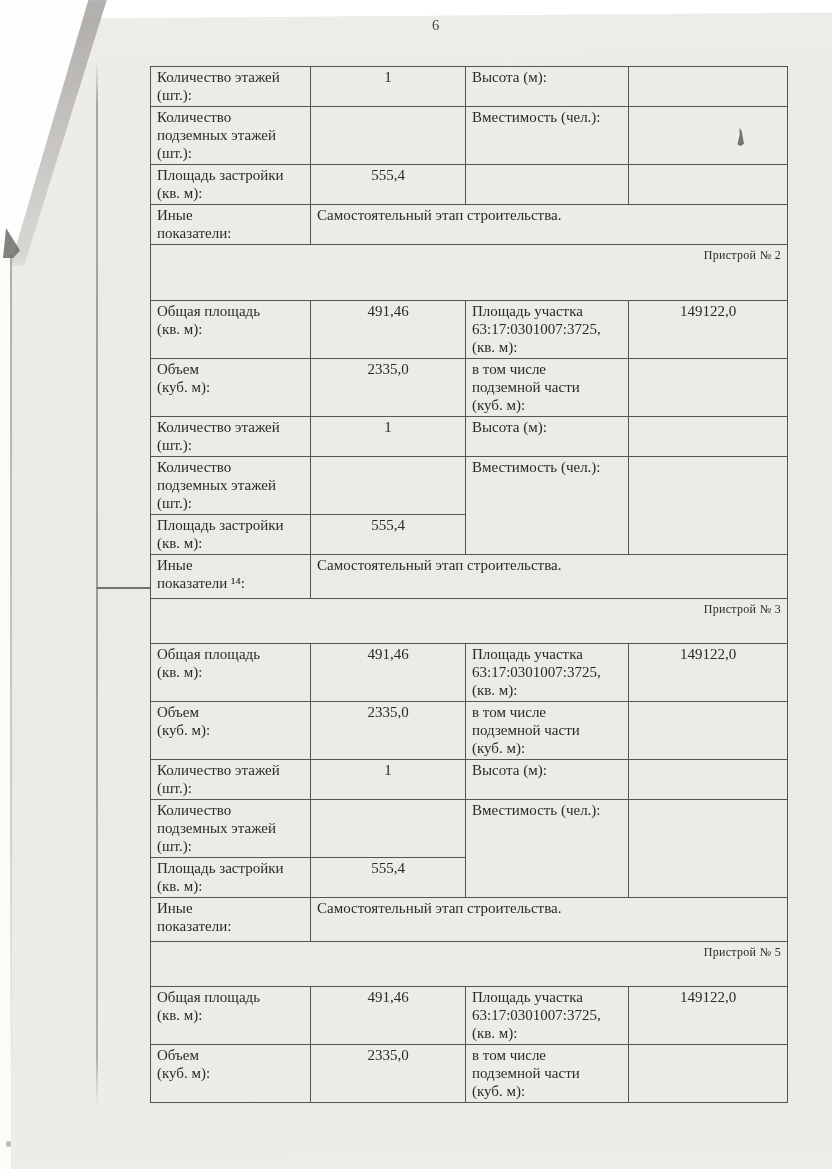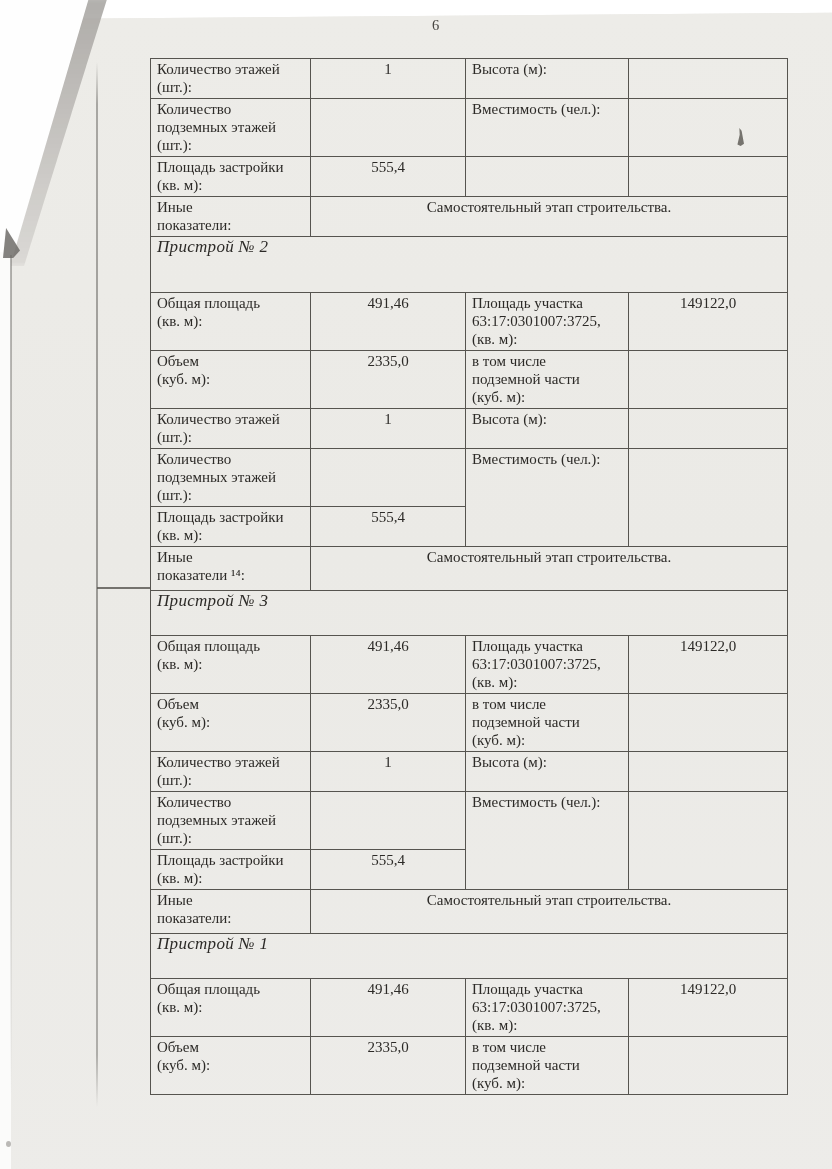--- a/index.html
+++ b/index.html
@@ -69,7 +69,7 @@
   }
   
   table.doc{
-    position:absolute;left:150px;top:58px;width:637px;
+    position:absolute;left:150px;top:66px;width:637px;
     border-collapse:collapse;table-layout:fixed;
     font-size:15px;color:#2c2a27;
   }

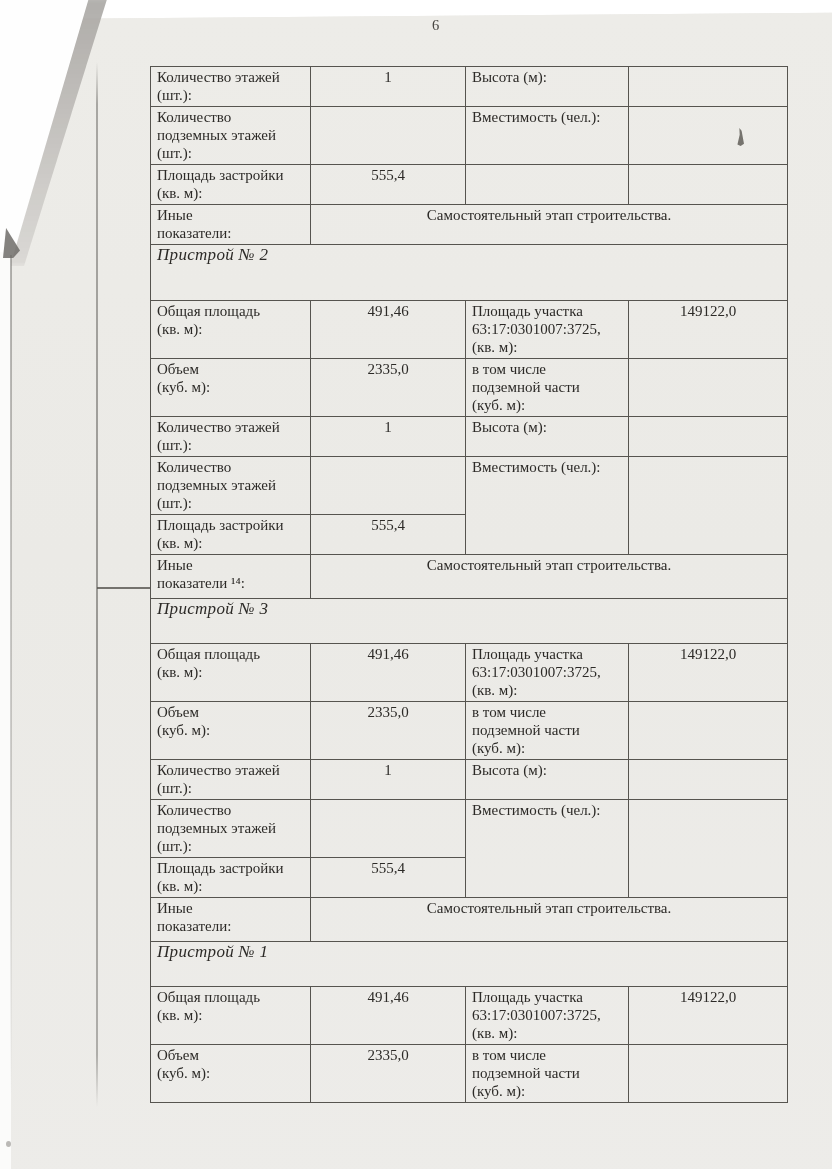--- a/index.html
+++ b/index.html
@@ -82,7 +82,7 @@
     overflow:hidden;
   }
   td.val{text-align:center;}
-  td.spanv{vertical-align:bottom;padding-bottom:4px;text-align:center;}
+  td.spanv{vertical-align:bottom;padding-bottom:4px;}
   td.head{
     text-align:left;vertical-align:middle;
     font-size:17px;letter-spacing:.3px;white-space:normal;font-style:italic;

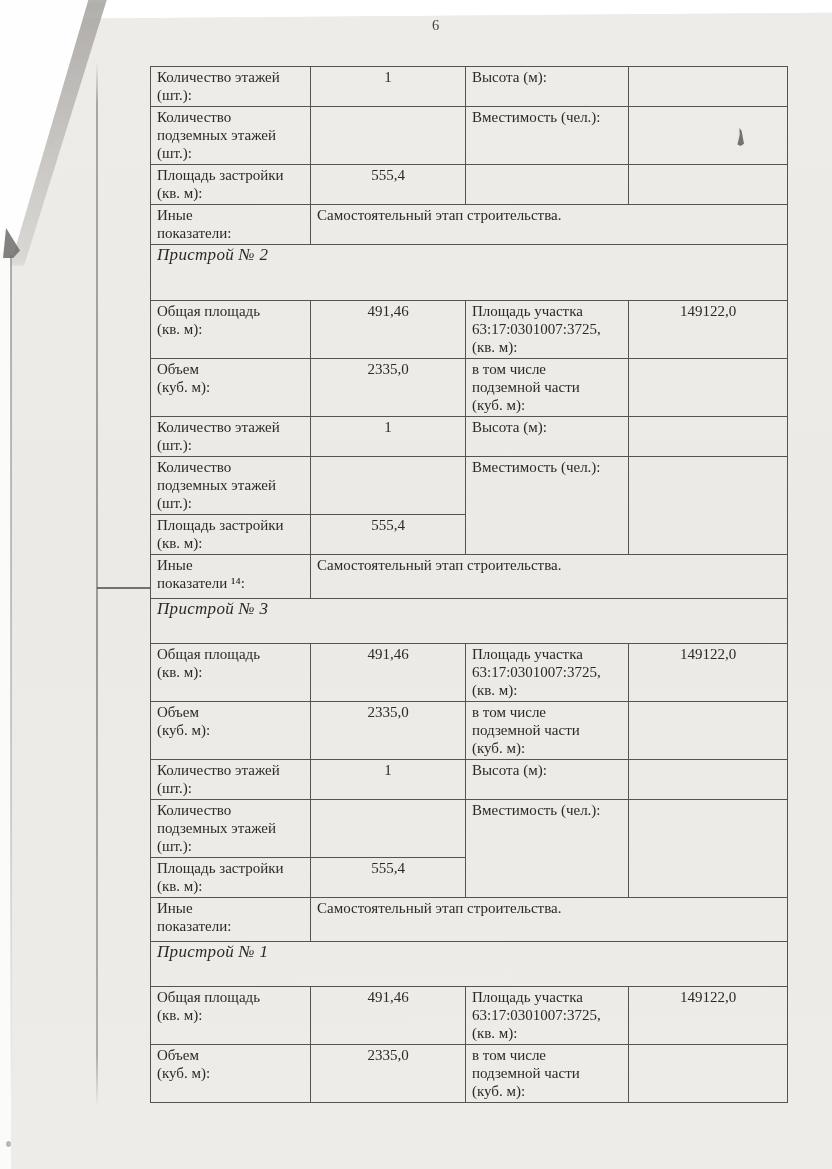--- a/index.html
+++ b/index.html
@@ -84,8 +84,8 @@
   td.val{text-align:center;}
   td.spanv{vertical-align:bottom;padding-bottom:4px;}
   td.head{
-    text-align:left;vertical-align:middle;
-    font-size:17px;letter-spacing:.3px;white-space:normal;font-style:italic;
+    text-align:right;vertical-align:middle;
+    font-size:12px;letter-spacing:.3px;white-space:normal;
   }
   tr.h37{height:37px} tr.h38{height:38px} tr.h44{height:44px}
   tr.h55{height:55px} tr.h56{height:56px} tr.h57{height:45px} tr.h58{height:58px}

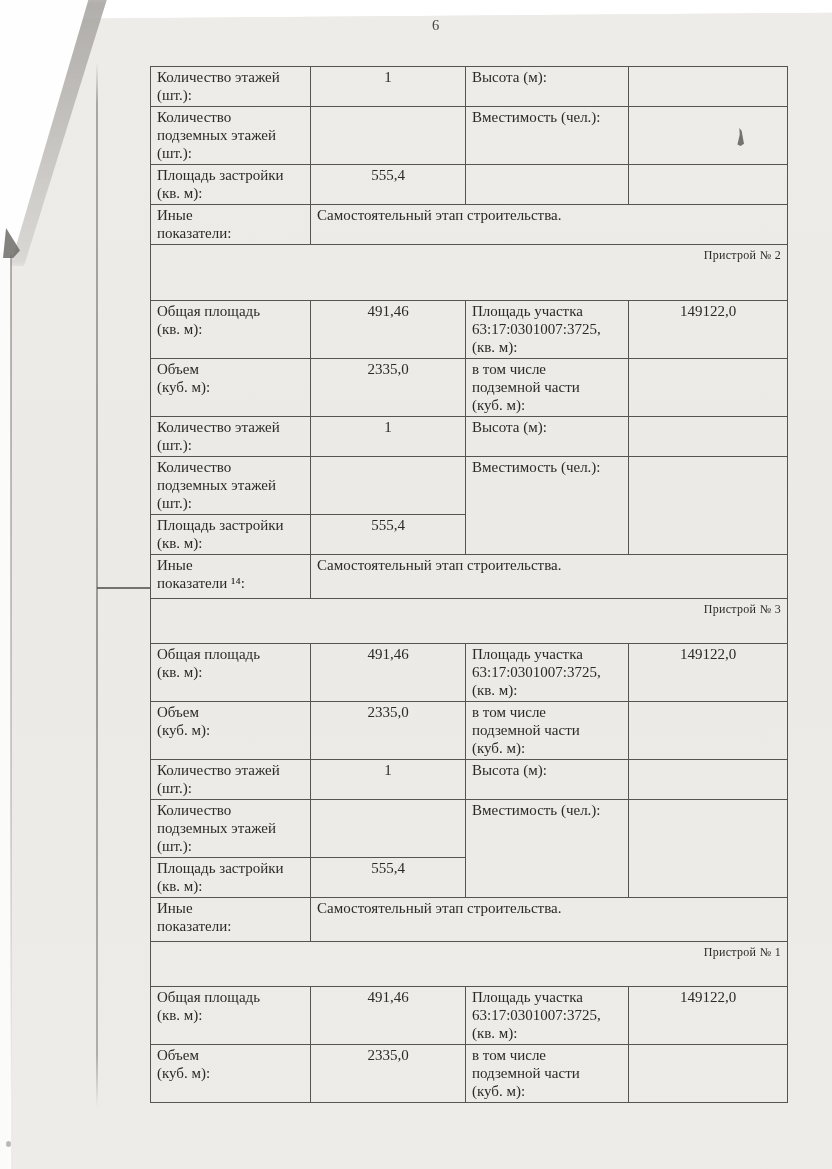--- a/index.html
+++ b/index.html
@@ -238,7 +238,7 @@
   </tr>
 
   <tr class="h57">
-    <td class="head" colspan="4">Пристрой № 1</td>
+    <td class="head" colspan="4">Пристрой № 5</td>
   </tr>
   <tr class="h58">
     <td class="lab">Общая площадь

